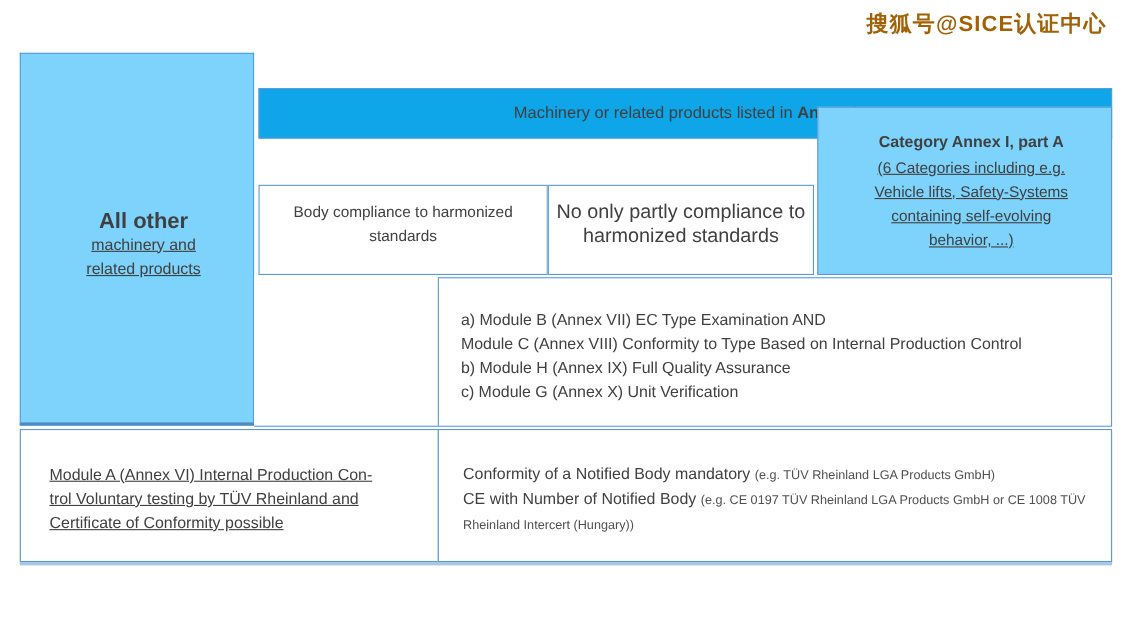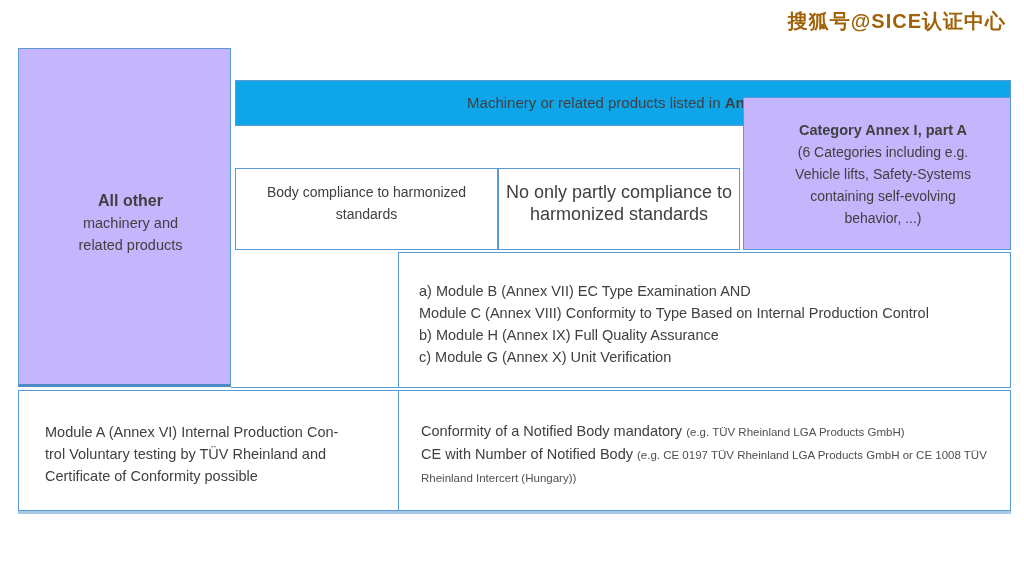--- a/index.html
+++ b/index.html
@@ -12,7 +12,7 @@
     border:1.5px solid #5b9bd5;background:#fff;
     font-size:14.5px;line-height:22px;
   }
-  .fill-dark{background:#c4b5fd;padding-left:12px;}
+  .fill-dark{background:#7dd3fc;padding-left:12px;}
   .fill-mid{background:#0ea5e9;margin-top:32px;}
   .fill-light{background:#dae9f5;}
   .center-flex{display:flex;flex-direction:column;align-items:center;justify-content:center;text-align:center;}

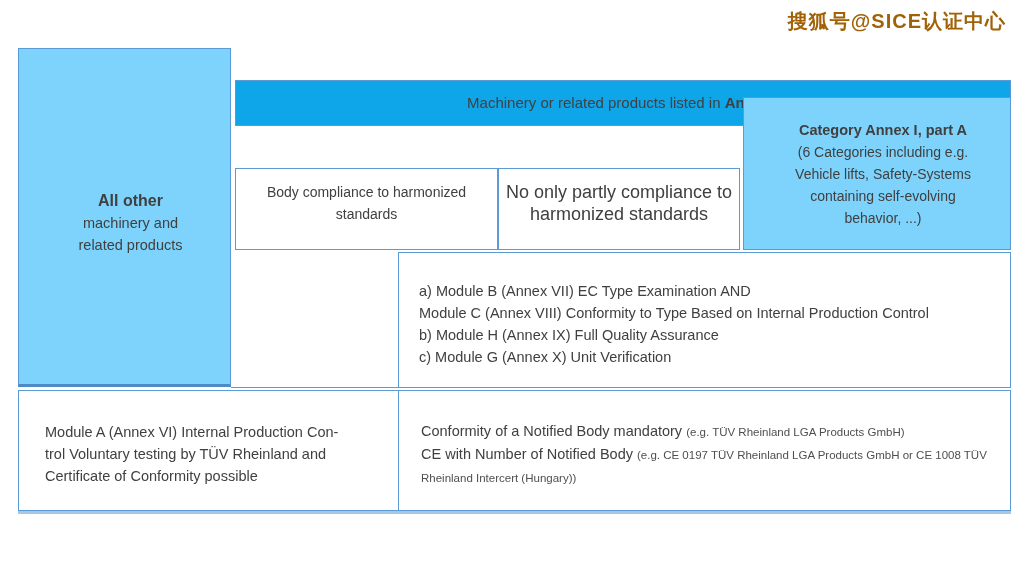--- a/index.html
+++ b/index.html
@@ -16,7 +16,7 @@
   .fill-mid{background:#0ea5e9;margin-top:32px;}
   .fill-light{background:#dae9f5;}
   .center-flex{display:flex;flex-direction:column;align-items:center;justify-content:center;text-align:center;}
-  .pre{white-space:pre-line;}
+  .pre{white-space:pre-line;text-decoration:underline;}
   .bold{font-weight:bold;}
 
   .left-col{left:18px;top:48px;width:213px;height:339px;border-bottom:3px solid #4e8ac4;}

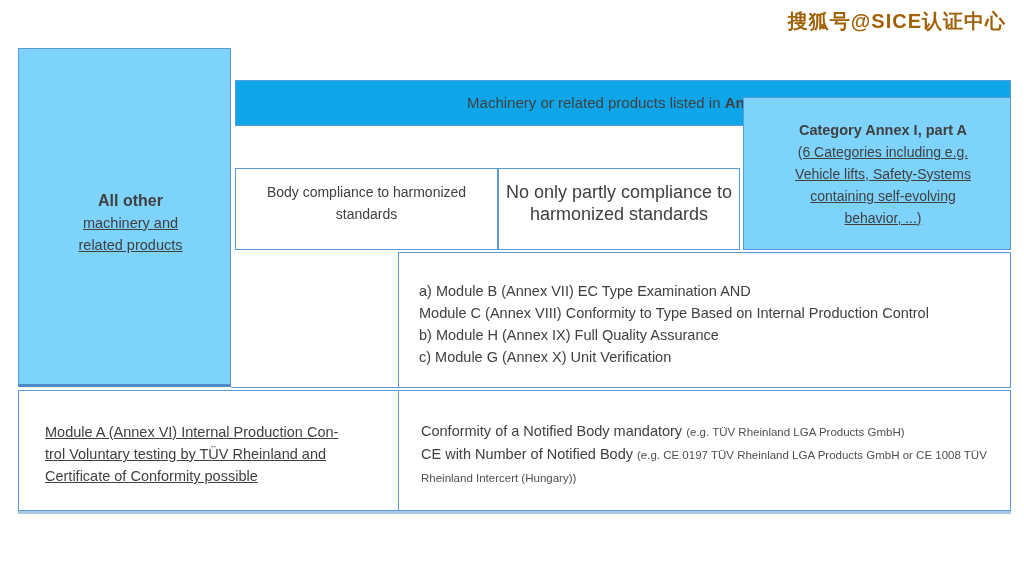--- a/index.html
+++ b/index.html
@@ -20,7 +20,7 @@
   .bold{font-weight:bold;}
 
   .left-col{left:18px;top:48px;width:213px;height:339px;border-bottom:3px solid #4e8ac4;}
-  .left-col .title{font-size:16px;margin-top:12px;}
+  .left-col .title{font-size:20px;margin-top:12px;}
   .top-header{left:235px;top:48px;width:776px;height:46px;font-size:15px;}
   .part-b{left:235px;top:97px;width:505px;height:71px;}
   .part-b .title{font-size:15px;line-height:24px;}

